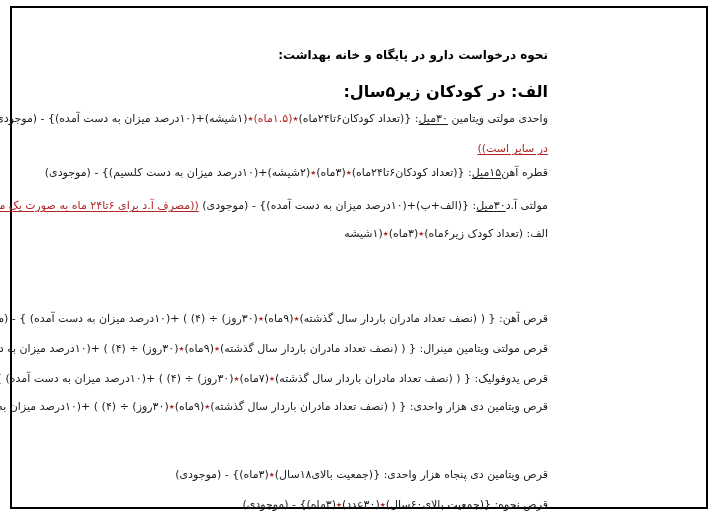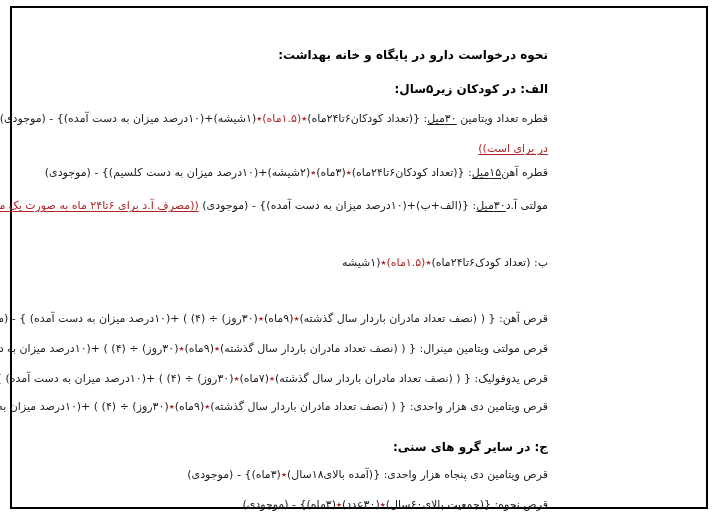--- a/index.html
+++ b/index.html
@@ -44,7 +44,7 @@
   }
   .row.bold {
     font-weight: bold;
-    font-size: 12px;
+    font-size: 16px;
     color: #000000;
   }
   .accent { color: #b12727; }

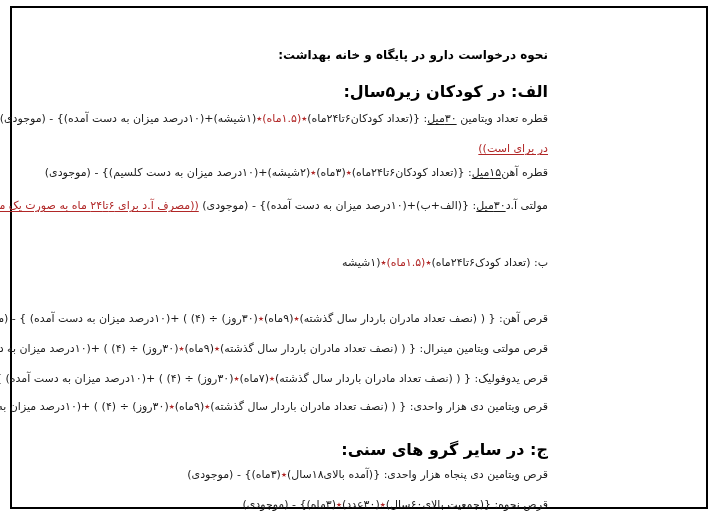--- a/index.html
+++ b/index.html
@@ -71,7 +71,7 @@
   <div class="title-row">نحوه درخواست دارو در پایگاه و خانه بهداشت:</div>
 
 <div class="row bold" style="top: 67px;"><span>الف: در کودکان زیر۵سال:</span></div>
-    <div class="row" style="top: 97px;"><span>قطره تعداد ویتامین </span><span class="u">۳۰میل</span><span>: {(تعداد کودکان۶تا۲۴ماه)</span><span class="accent">٭</span><span class="accent">(۱.۵ماه)</span><span class="accent">٭</span><span>(۱شیشه)+(۱۰درصد میزان به دست آمده)} - (موجودی) </span><span class="accent u">((مصرف قطره مولتی برای ۶تا۲۴ ماه به صورت یک ماه</span></div>
+    <div class="row" style="top: 97px;"><span>واحدی مولتی ویتامین </span><span class="u">۳۰میل</span><span>: {(تعداد کودکان۶تا۲۴ماه)</span><span class="accent">٭</span><span class="accent">(۱.۵ماه)</span><span class="accent">٭</span><span>(۱شیشه)+(۱۰درصد میزان به دست آمده)} - (موجودی) </span><span class="accent u">((مصرف قطره مولتی برای ۶تا۲۴ ماه به صورت یک ماه</span></div>
     <div class="row" style="top: 127px;"><span class="accent u">در برای است))</span></div>
     <div class="row" style="top: 151px;"><span>قطره آهن</span><span class="u">۱۵میل</span><span>: {(تعداد کودکان۶تا۲۴ماه)</span><span class="accent">٭</span><span>(۳ماه)</span><span class="accent">٭</span><span>(۲شیشه)+(۱۰درصد میزان به دست کلسیم)} - (موجودی)</span></div>
     <div class="row" style="top: 184px;"><span>مولتی آ.د</span><span class="u">۳۰میل</span><span>: {(الف+ب)+(۱۰درصد میزان به دست آمده)} - (موجودی) </span><span class="accent u">((مصرف آ.د برای ۶تا۲۴ ماه به صورت یک ماه در میان است))</span></div>

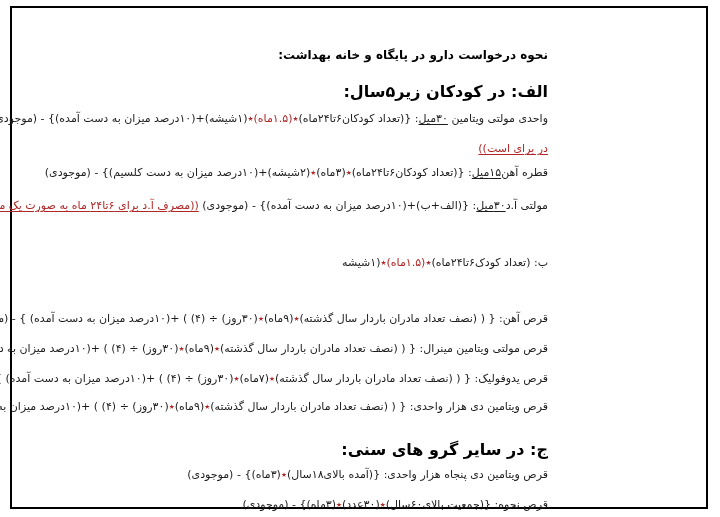--- a/index.html
+++ b/index.html
@@ -72,7 +72,7 @@
 
 <div class="row bold" style="top: 67px;"><span>الف: در کودکان زیر۵سال:</span></div>
     <div class="row" style="top: 97px;"><span>واحدی مولتی ویتامین </span><span class="u">۳۰میل</span><span>: {(تعداد کودکان۶تا۲۴ماه)</span><span class="accent">٭</span><span class="accent">(۱.۵ماه)</span><span class="accent">٭</span><span>(۱شیشه)+(۱۰درصد میزان به دست آمده)} - (موجودی) </span><span class="accent u">((مصرف قطره مولتی برای ۶تا۲۴ ماه به صورت یک ماه</span></div>
-    <div class="row" style="top: 127px;"><span class="accent u">در برای است))</span></div>
+    <div class="row" style="top: 127px;"><span class="accent u">در سایر است))</span></div>
     <div class="row" style="top: 151px;"><span>قطره آهن</span><span class="u">۱۵میل</span><span>: {(تعداد کودکان۶تا۲۴ماه)</span><span class="accent">٭</span><span>(۳ماه)</span><span class="accent">٭</span><span>(۲شیشه)+(۱۰درصد میزان به دست کلسیم)} - (موجودی)</span></div>
     <div class="row" style="top: 184px;"><span>مولتی آ.د</span><span class="u">۳۰میل</span><span>: {(الف+ب)+(۱۰درصد میزان به دست آمده)} - (موجودی) </span><span class="accent u">((مصرف آ.د برای ۶تا۲۴ ماه به صورت یک ماه در میان است))</span></div>
     <div class="row" style="top: 241px;"><span>ب: (تعداد کودک۶تا۲۴ماه)</span><span class="accent">٭</span><span class="accent">(۱.۵ماه)</span><span class="accent">٭</span><span>(۱شیشه</span></div>

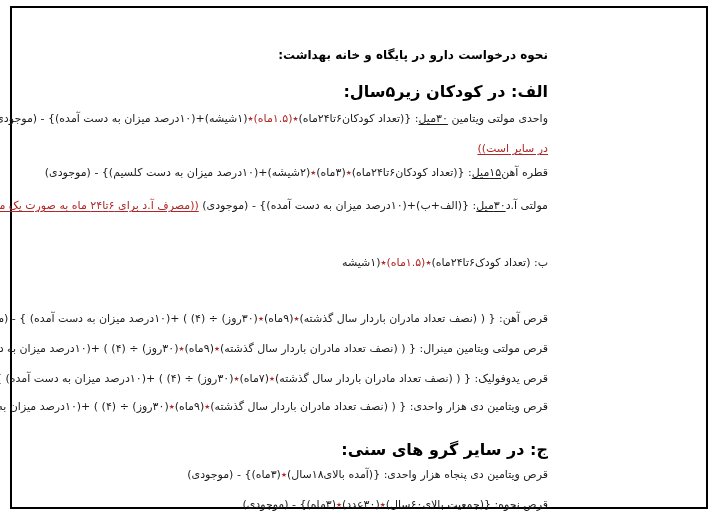--- a/index.html
+++ b/index.html
@@ -75,6 +75,7 @@
     <div class="row" style="top: 127px;"><span class="accent u">در سایر است))</span></div>
     <div class="row" style="top: 151px;"><span>قطره آهن</span><span class="u">۱۵میل</span><span>: {(تعداد کودکان۶تا۲۴ماه)</span><span class="accent">٭</span><span>(۳ماه)</span><span class="accent">٭</span><span>(۲شیشه)+(۱۰درصد میزان به دست کلسیم)} - (موجودی)</span></div>
     <div class="row" style="top: 184px;"><span>مولتی آ.د</span><span class="u">۳۰میل</span><span>: {(الف+ب)+(۱۰درصد میزان به دست آمده)} - (موجودی) </span><span class="accent u">((مصرف آ.د برای ۶تا۲۴ ماه به صورت یک ماه در میان است))</span></div>
+    <div class="row" style="top: 212px;"><span>الف: (تعداد کودک زیر۶ماه)</span><span class="accent">٭</span><span>(۳ماه)</span><span class="accent">٭</span><span>(۱شیشه</span></div>
     <div class="row" style="top: 241px;"><span>ب: (تعداد کودک۶تا۲۴ماه)</span><span class="accent">٭</span><span class="accent">(۱.۵ماه)</span><span class="accent">٭</span><span>(۱شیشه</span></div>
     <div class="row" style="top: 297px;"><span>قرص آهن: { ( (نصف تعداد مادران باردار سال گذشته)</span><span class="accent">٭</span><span>(۹ماه)</span><span class="accent">٭</span><span>(۳۰روز) ÷ (۴) ) +(۱۰درصد میزان به دست آمده) } - (موجودی)</span></div>
     <div class="row" style="top: 327px;"><span>قرص مولتی ویتامین مینرال: { ( (نصف تعداد مادران باردار سال گذشته)</span><span class="accent">٭</span><span>(۹ماه)</span><span class="accent">٭</span><span>(۳۰روز) ÷ (۴) ) +(۱۰درصد میزان به دست آمده) } - (موجودی)</span></div>

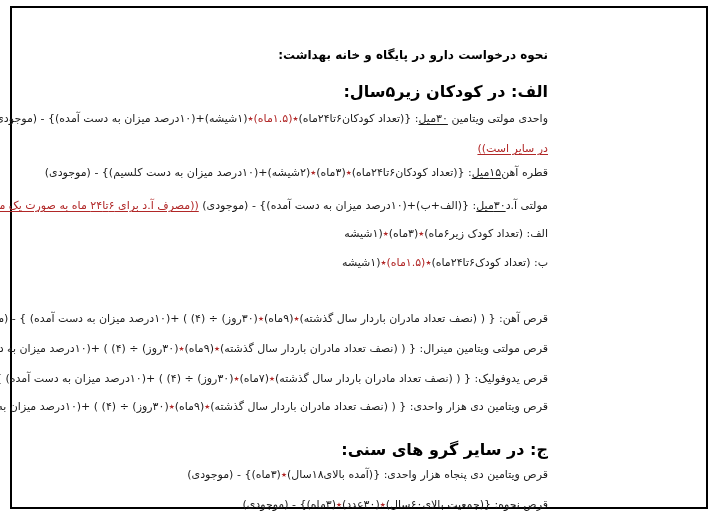--- a/index.html
+++ b/index.html
@@ -76,7 +76,6 @@
     <div class="row" style="top: 151px;"><span>قطره آهن</span><span class="u">۱۵میل</span><span>: {(تعداد کودکان۶تا۲۴ماه)</span><span class="accent">٭</span><span>(۳ماه)</span><span class="accent">٭</span><span>(۲شیشه)+(۱۰درصد میزان به دست کلسیم)} - (موجودی)</span></div>
     <div class="row" style="top: 184px;"><span>مولتی آ.د</span><span class="u">۳۰میل</span><span>: {(الف+ب)+(۱۰درصد میزان به دست آمده)} - (موجودی) </span><span class="accent u">((مصرف آ.د برای ۶تا۲۴ ماه به صورت یک ماه در میان است))</span></div>
     <div class="row" style="top: 212px;"><span>الف: (تعداد کودک زیر۶ماه)</span><span class="accent">٭</span><span>(۳ماه)</span><span class="accent">٭</span><span>(۱شیشه</span></div>
-    <div class="row" style="top: 241px;"><span>ب: (تعداد کودک۶تا۲۴ماه)</span><span class="accent">٭</span><span class="accent">(۱.۵ماه)</span><span class="accent">٭</span><span>(۱شیشه</span></div>
     <div class="row" style="top: 297px;"><span>قرص آهن: { ( (نصف تعداد مادران باردار سال گذشته)</span><span class="accent">٭</span><span>(۹ماه)</span><span class="accent">٭</span><span>(۳۰روز) ÷ (۴) ) +(۱۰درصد میزان به دست آمده) } - (موجودی)</span></div>
     <div class="row" style="top: 327px;"><span>قرص مولتی ویتامین مینرال: { ( (نصف تعداد مادران باردار سال گذشته)</span><span class="accent">٭</span><span>(۹ماه)</span><span class="accent">٭</span><span>(۳۰روز) ÷ (۴) ) +(۱۰درصد میزان به دست آمده) } - (موجودی)</span></div>
     <div class="row" style="top: 357px; text-align: center;"><span>قرص یدوفولیک: { ( (نصف تعداد مادران باردار سال گذشته)</span><span class="accent">٭</span><span>(۷ماه)</span><span class="accent">٭</span><span>(۳۰روز) ÷ (۴) ) +(۱۰درصد میزان به دست آمده) } - (موجودی)</span></div>

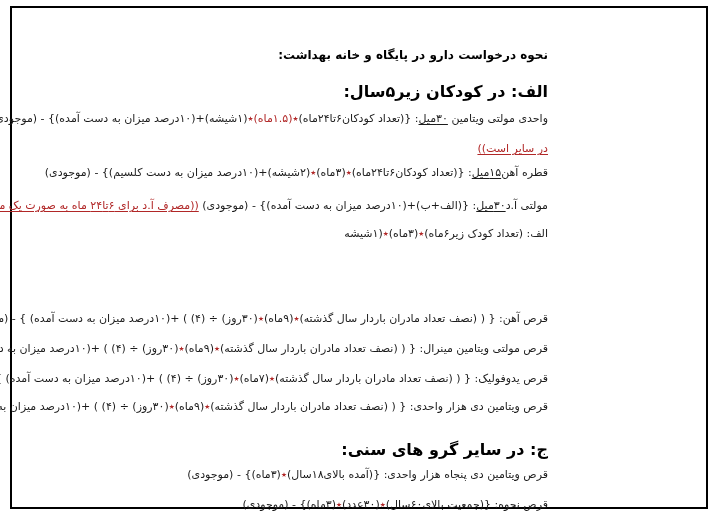--- a/index.html
+++ b/index.html
@@ -80,7 +80,6 @@
     <div class="row" style="top: 327px;"><span>قرص مولتی ویتامین مینرال: { ( (نصف تعداد مادران باردار سال گذشته)</span><span class="accent">٭</span><span>(۹ماه)</span><span class="accent">٭</span><span>(۳۰روز) ÷ (۴) ) +(۱۰درصد میزان به دست آمده) } - (موجودی)</span></div>
     <div class="row" style="top: 357px; text-align: center;"><span>قرص یدوفولیک: { ( (نصف تعداد مادران باردار سال گذشته)</span><span class="accent">٭</span><span>(۷ماه)</span><span class="accent">٭</span><span>(۳۰روز) ÷ (۴) ) +(۱۰درصد میزان به دست آمده) } - (موجودی)</span></div>
     <div class="row" style="top: 385px;"><span>قرص ویتامین دی هزار واحدی: { ( (نصف تعداد مادران باردار سال گذشته)</span><span class="accent">٭</span><span>(۹ماه)</span><span class="accent">٭</span><span>(۳۰روز) ÷ (۴) ) +(۱۰درصد میزان به دست آمده) } - (موجودی)</span></div>
-    <div class="row bold" style="top: 425px;"><span>ج: در سایر گرو های سنی:</span></div>
     <div class="row" style="top: 453px;"><span>قرص ویتامین دی پنجاه هزار واحدی: {(آمده بالای۱۸سال)</span><span class="accent">٭</span><span>(۳ماه)} - (موجودی)</span></div>
     <div class="row" style="top: 483px;"><span>قرص نحوه: {(جمعیت بالای۶۰سال)</span><span class="accent">٭</span><span>(۳۰عدد)</span><span class="accent">٭</span><span>(۳ماه)} - (موجودی)</span></div>
   </div>

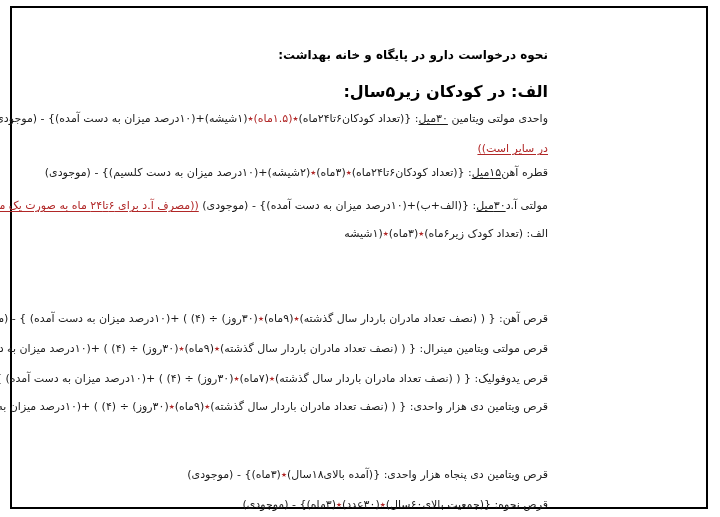--- a/index.html
+++ b/index.html
@@ -80,7 +80,7 @@
     <div class="row" style="top: 327px;"><span>قرص مولتی ویتامین مینرال: { ( (نصف تعداد مادران باردار سال گذشته)</span><span class="accent">٭</span><span>(۹ماه)</span><span class="accent">٭</span><span>(۳۰روز) ÷ (۴) ) +(۱۰درصد میزان به دست آمده) } - (موجودی)</span></div>
     <div class="row" style="top: 357px; text-align: center;"><span>قرص یدوفولیک: { ( (نصف تعداد مادران باردار سال گذشته)</span><span class="accent">٭</span><span>(۷ماه)</span><span class="accent">٭</span><span>(۳۰روز) ÷ (۴) ) +(۱۰درصد میزان به دست آمده) } - (موجودی)</span></div>
     <div class="row" style="top: 385px;"><span>قرص ویتامین دی هزار واحدی: { ( (نصف تعداد مادران باردار سال گذشته)</span><span class="accent">٭</span><span>(۹ماه)</span><span class="accent">٭</span><span>(۳۰روز) ÷ (۴) ) +(۱۰درصد میزان به دست آمده) } - (موجودی)</span></div>
-    <div class="row" style="top: 453px;"><span>قرص ویتامین دی پنجاه هزار واحدی: {(آمده بالای۱۸سال)</span><span class="accent">٭</span><span>(۳ماه)} - (موجودی)</span></div>
+    <div class="row" style="top: 453px;"><span>قرص ویتامین دی پنجاه هزار واحدی: {(جمعیت بالای۱۸سال)</span><span class="accent">٭</span><span>(۳ماه)} - (موجودی)</span></div>
     <div class="row" style="top: 483px;"><span>قرص نحوه: {(جمعیت بالای۶۰سال)</span><span class="accent">٭</span><span>(۳۰عدد)</span><span class="accent">٭</span><span>(۳ماه)} - (موجودی)</span></div>
   </div>
 

